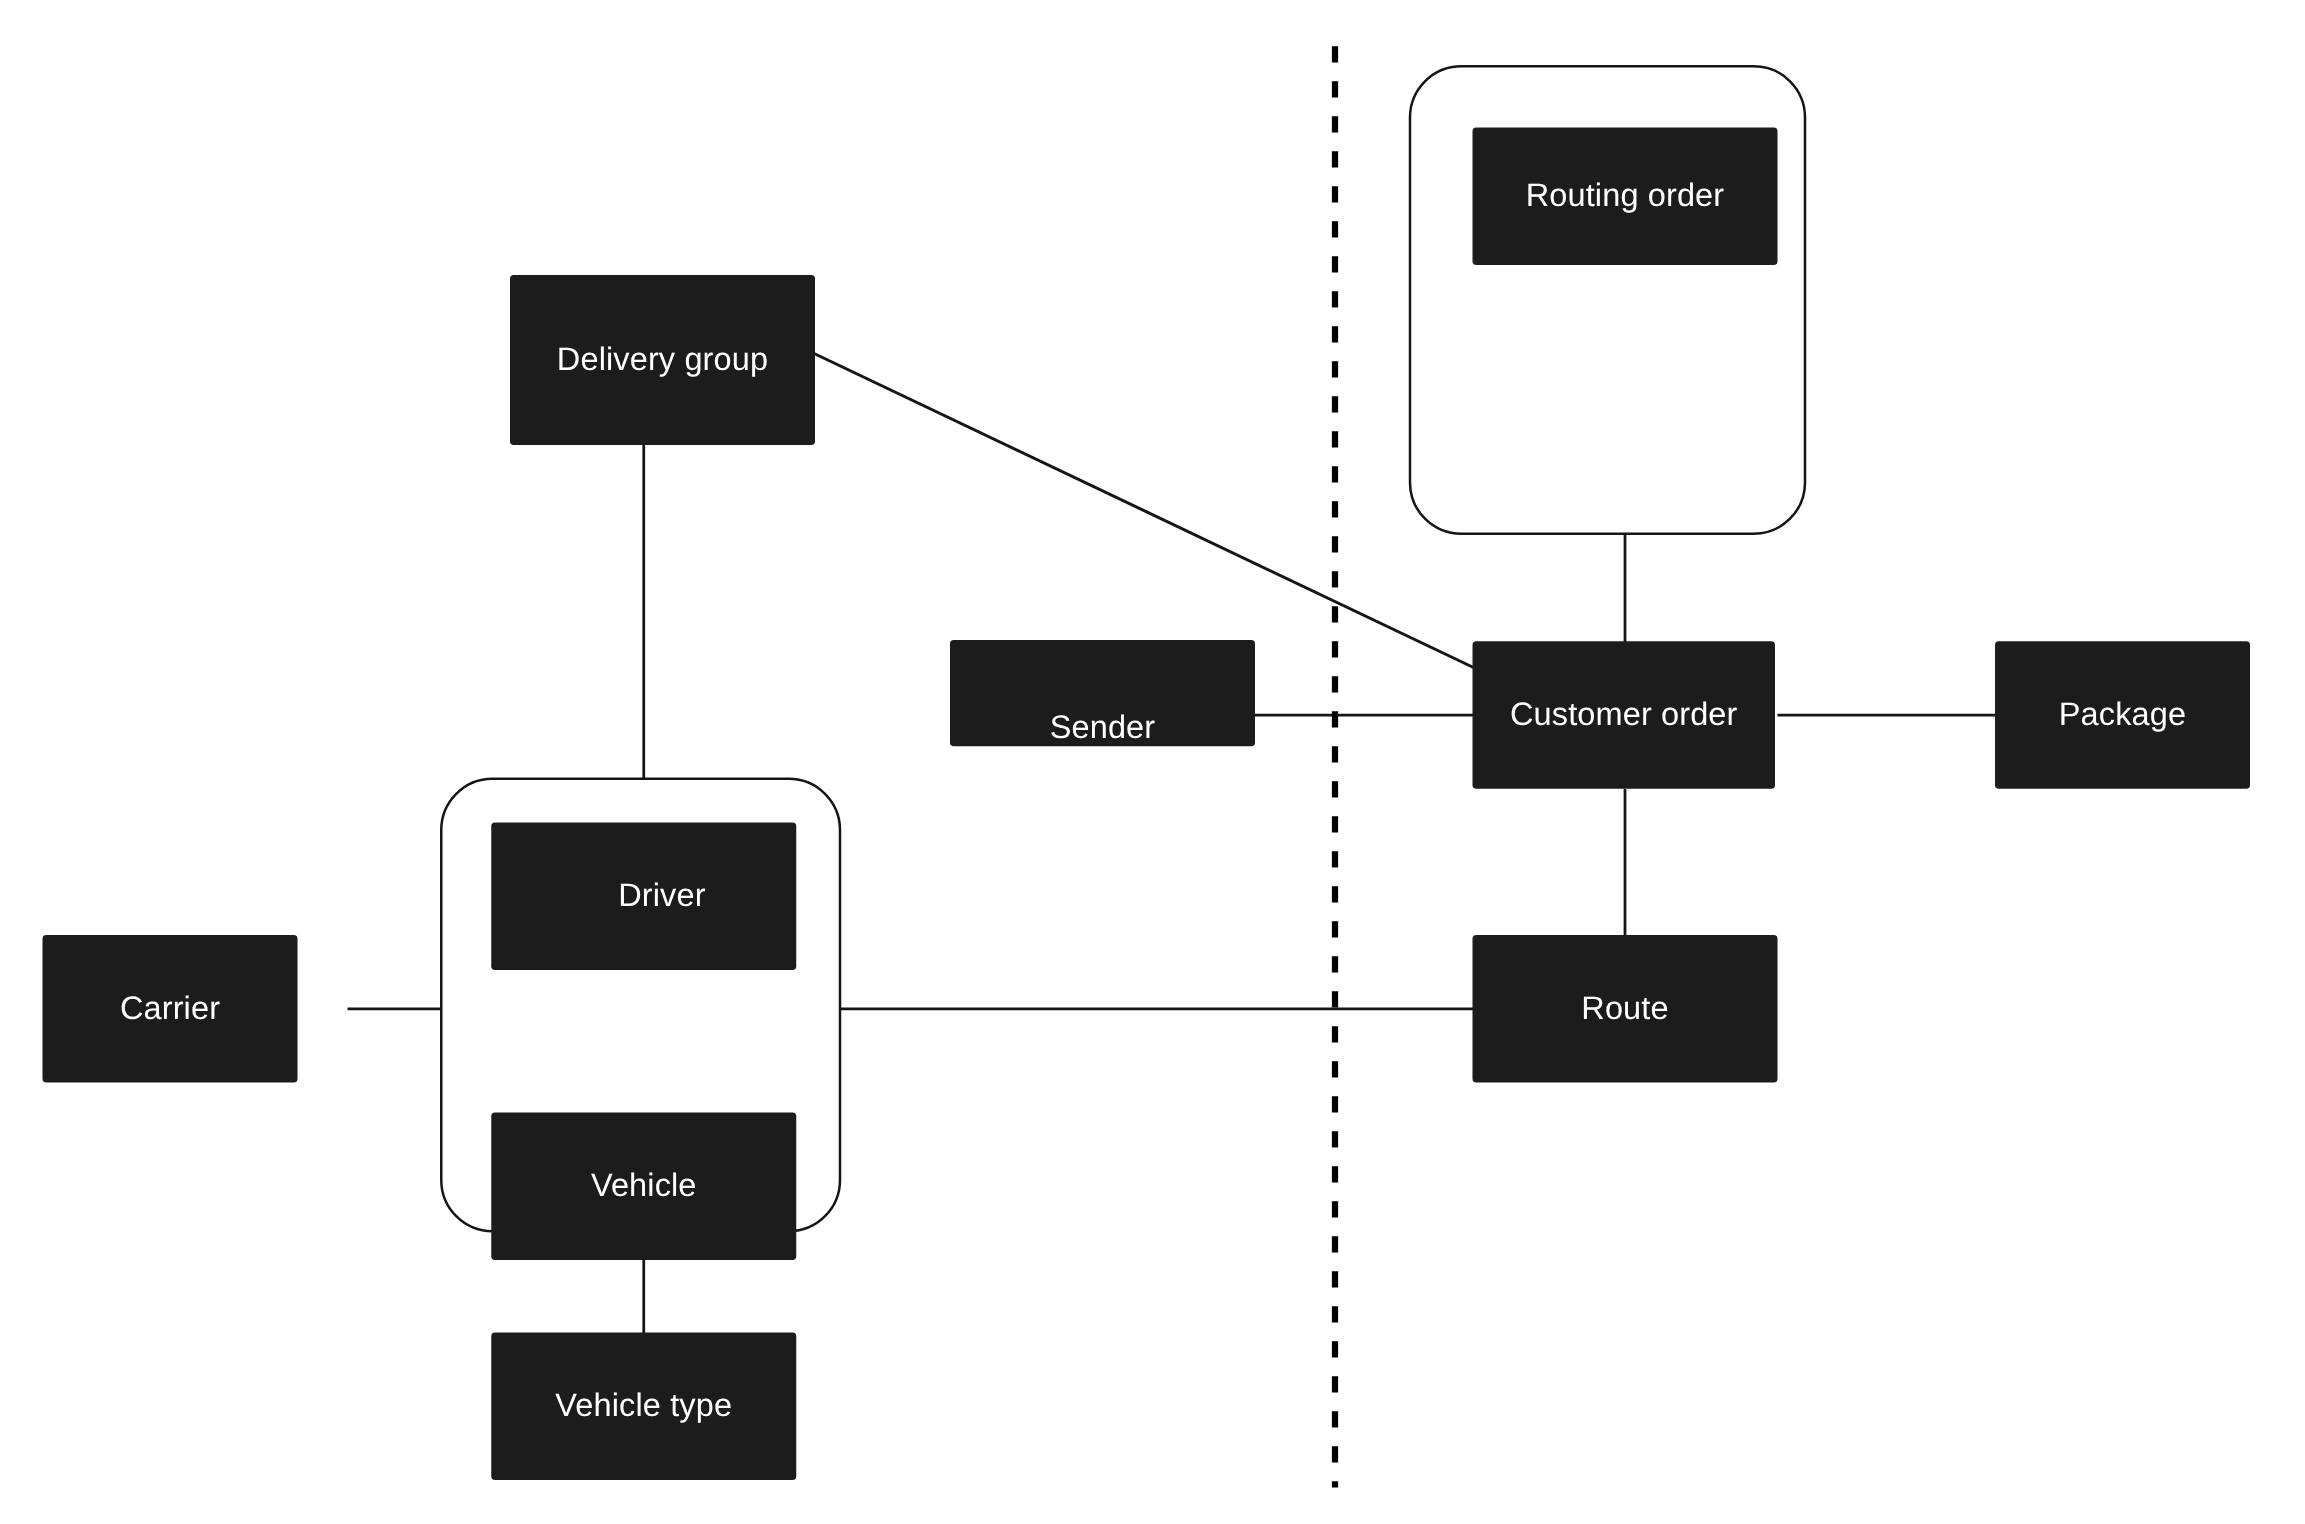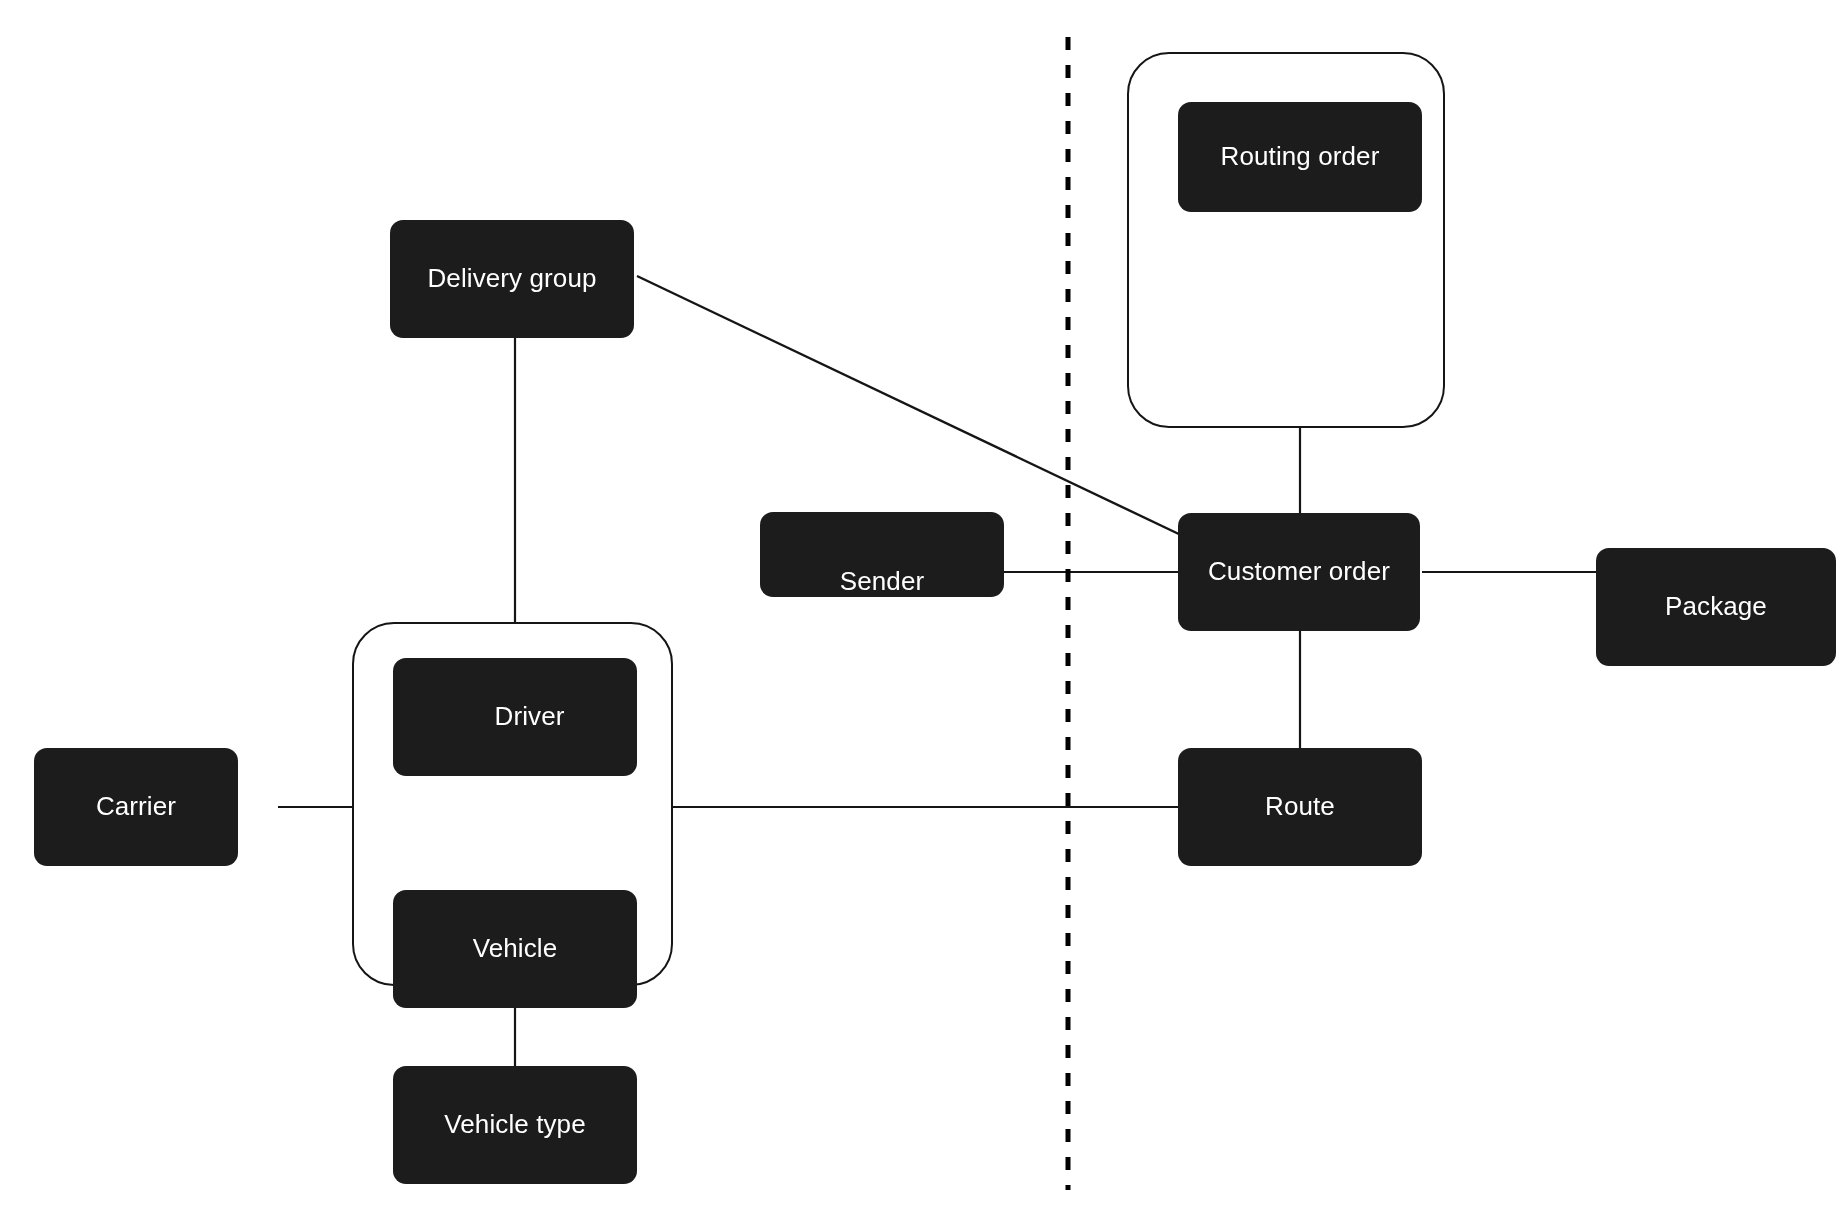--- a/index.html
+++ b/index.html
@@ -35,7 +35,7 @@
   .node {
     position: absolute;
     background: #1c1c1c;
-    border-radius: 13px;
+    border-radius: 3px;
     box-sizing: border-box;
     display: flex;
     align-items: center;

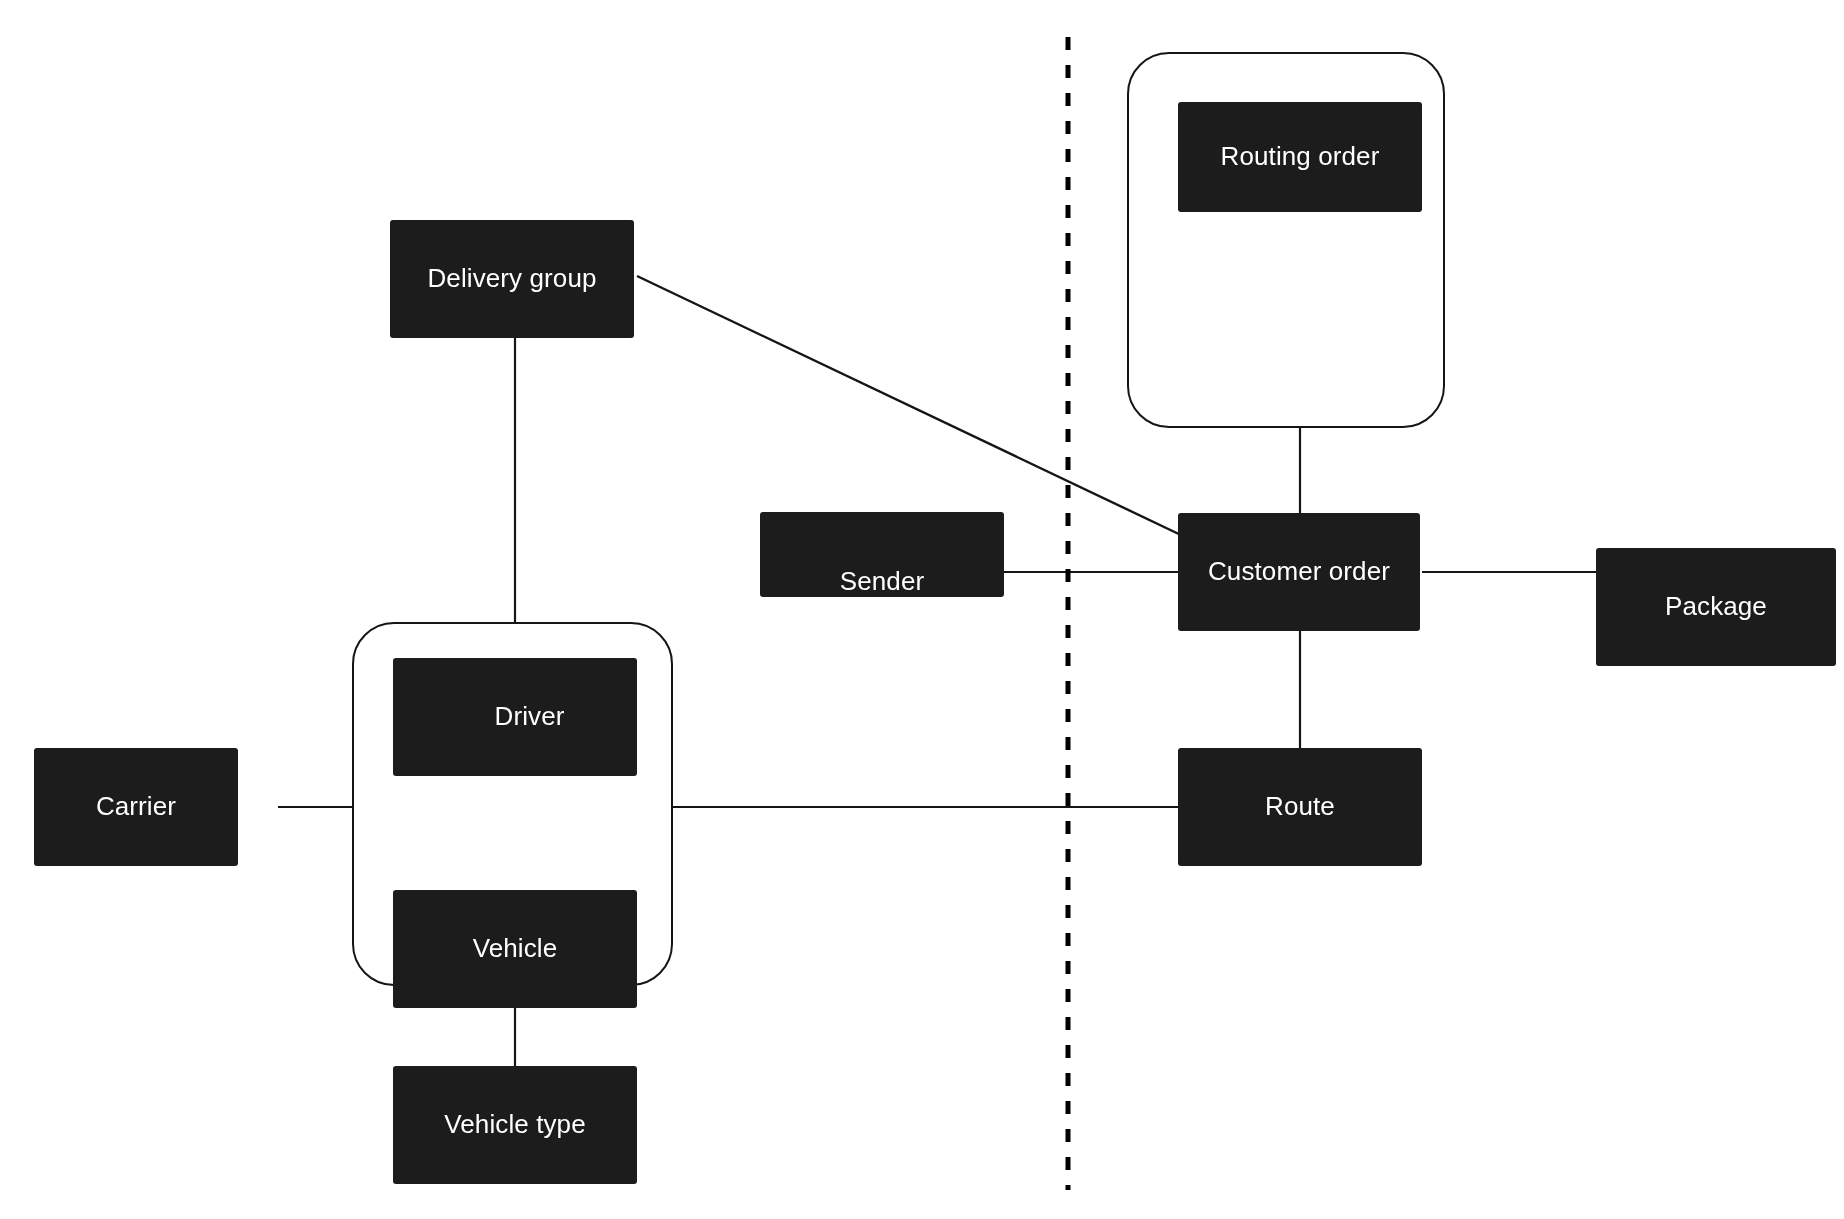--- a/index.html
+++ b/index.html
@@ -90,7 +90,7 @@
 
   <div class="group-box" style="left:352px; top:622px; width:321px; height:364px;"></div>
 
-  <div class="node" style="left:390px; top:220px; width:244px; height:118px;text-align:right;">
+  <div class="node" style="left:408px; top:220px; width:244px; height:136px;text-align:right;">
     <span class="node-label">Delivery group</span>
   </div>
 

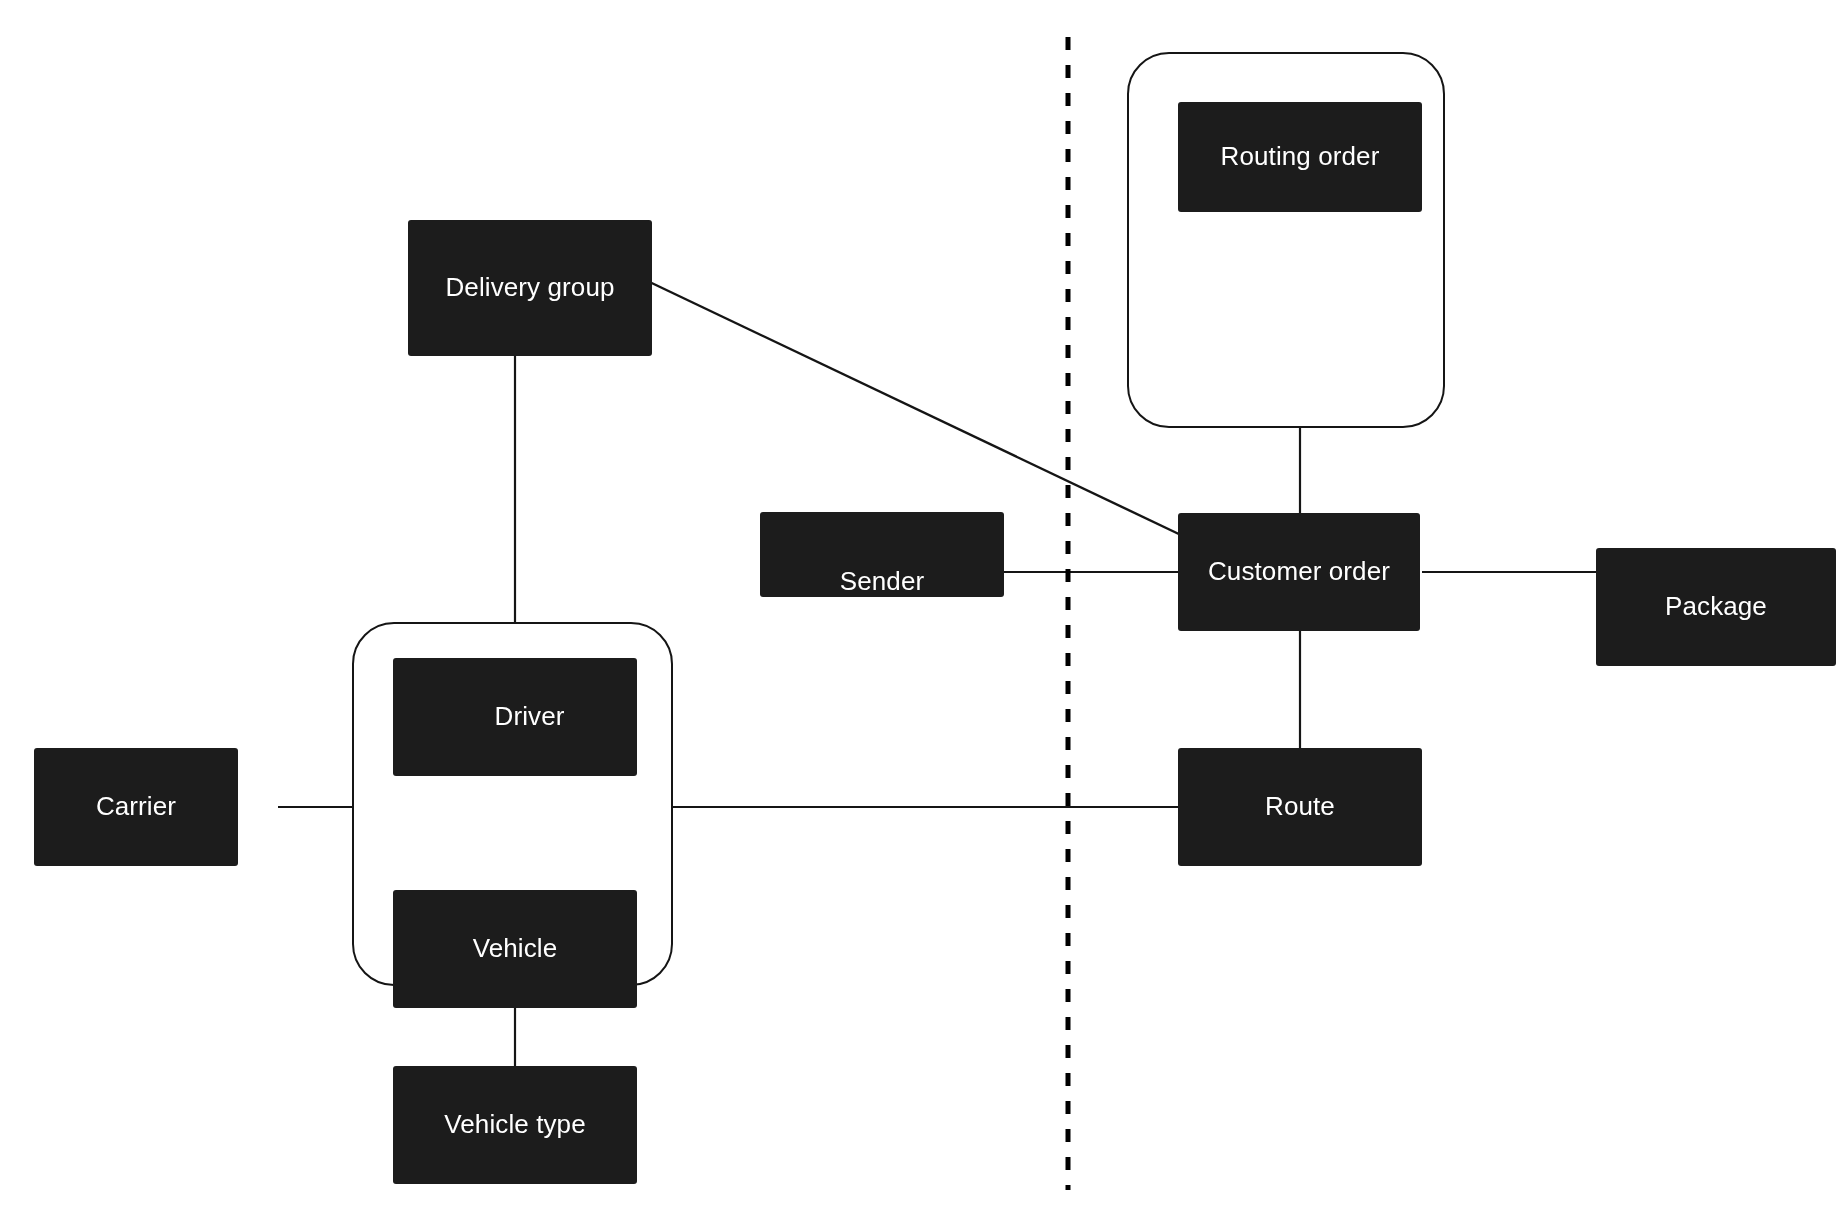--- a/index.html
+++ b/index.html
@@ -107,7 +107,7 @@
     <span class="node-label">Customer order</span>
   </div>
 
-  <div class="node" style="left:1596px; top:513px; width:240px; height:118px;margin-top:35px;">
+  <div class="node" style="left:1596px; top:513px; width:204px; height:118px;">
     <span class="node-label">Package</span>
   </div>
 

